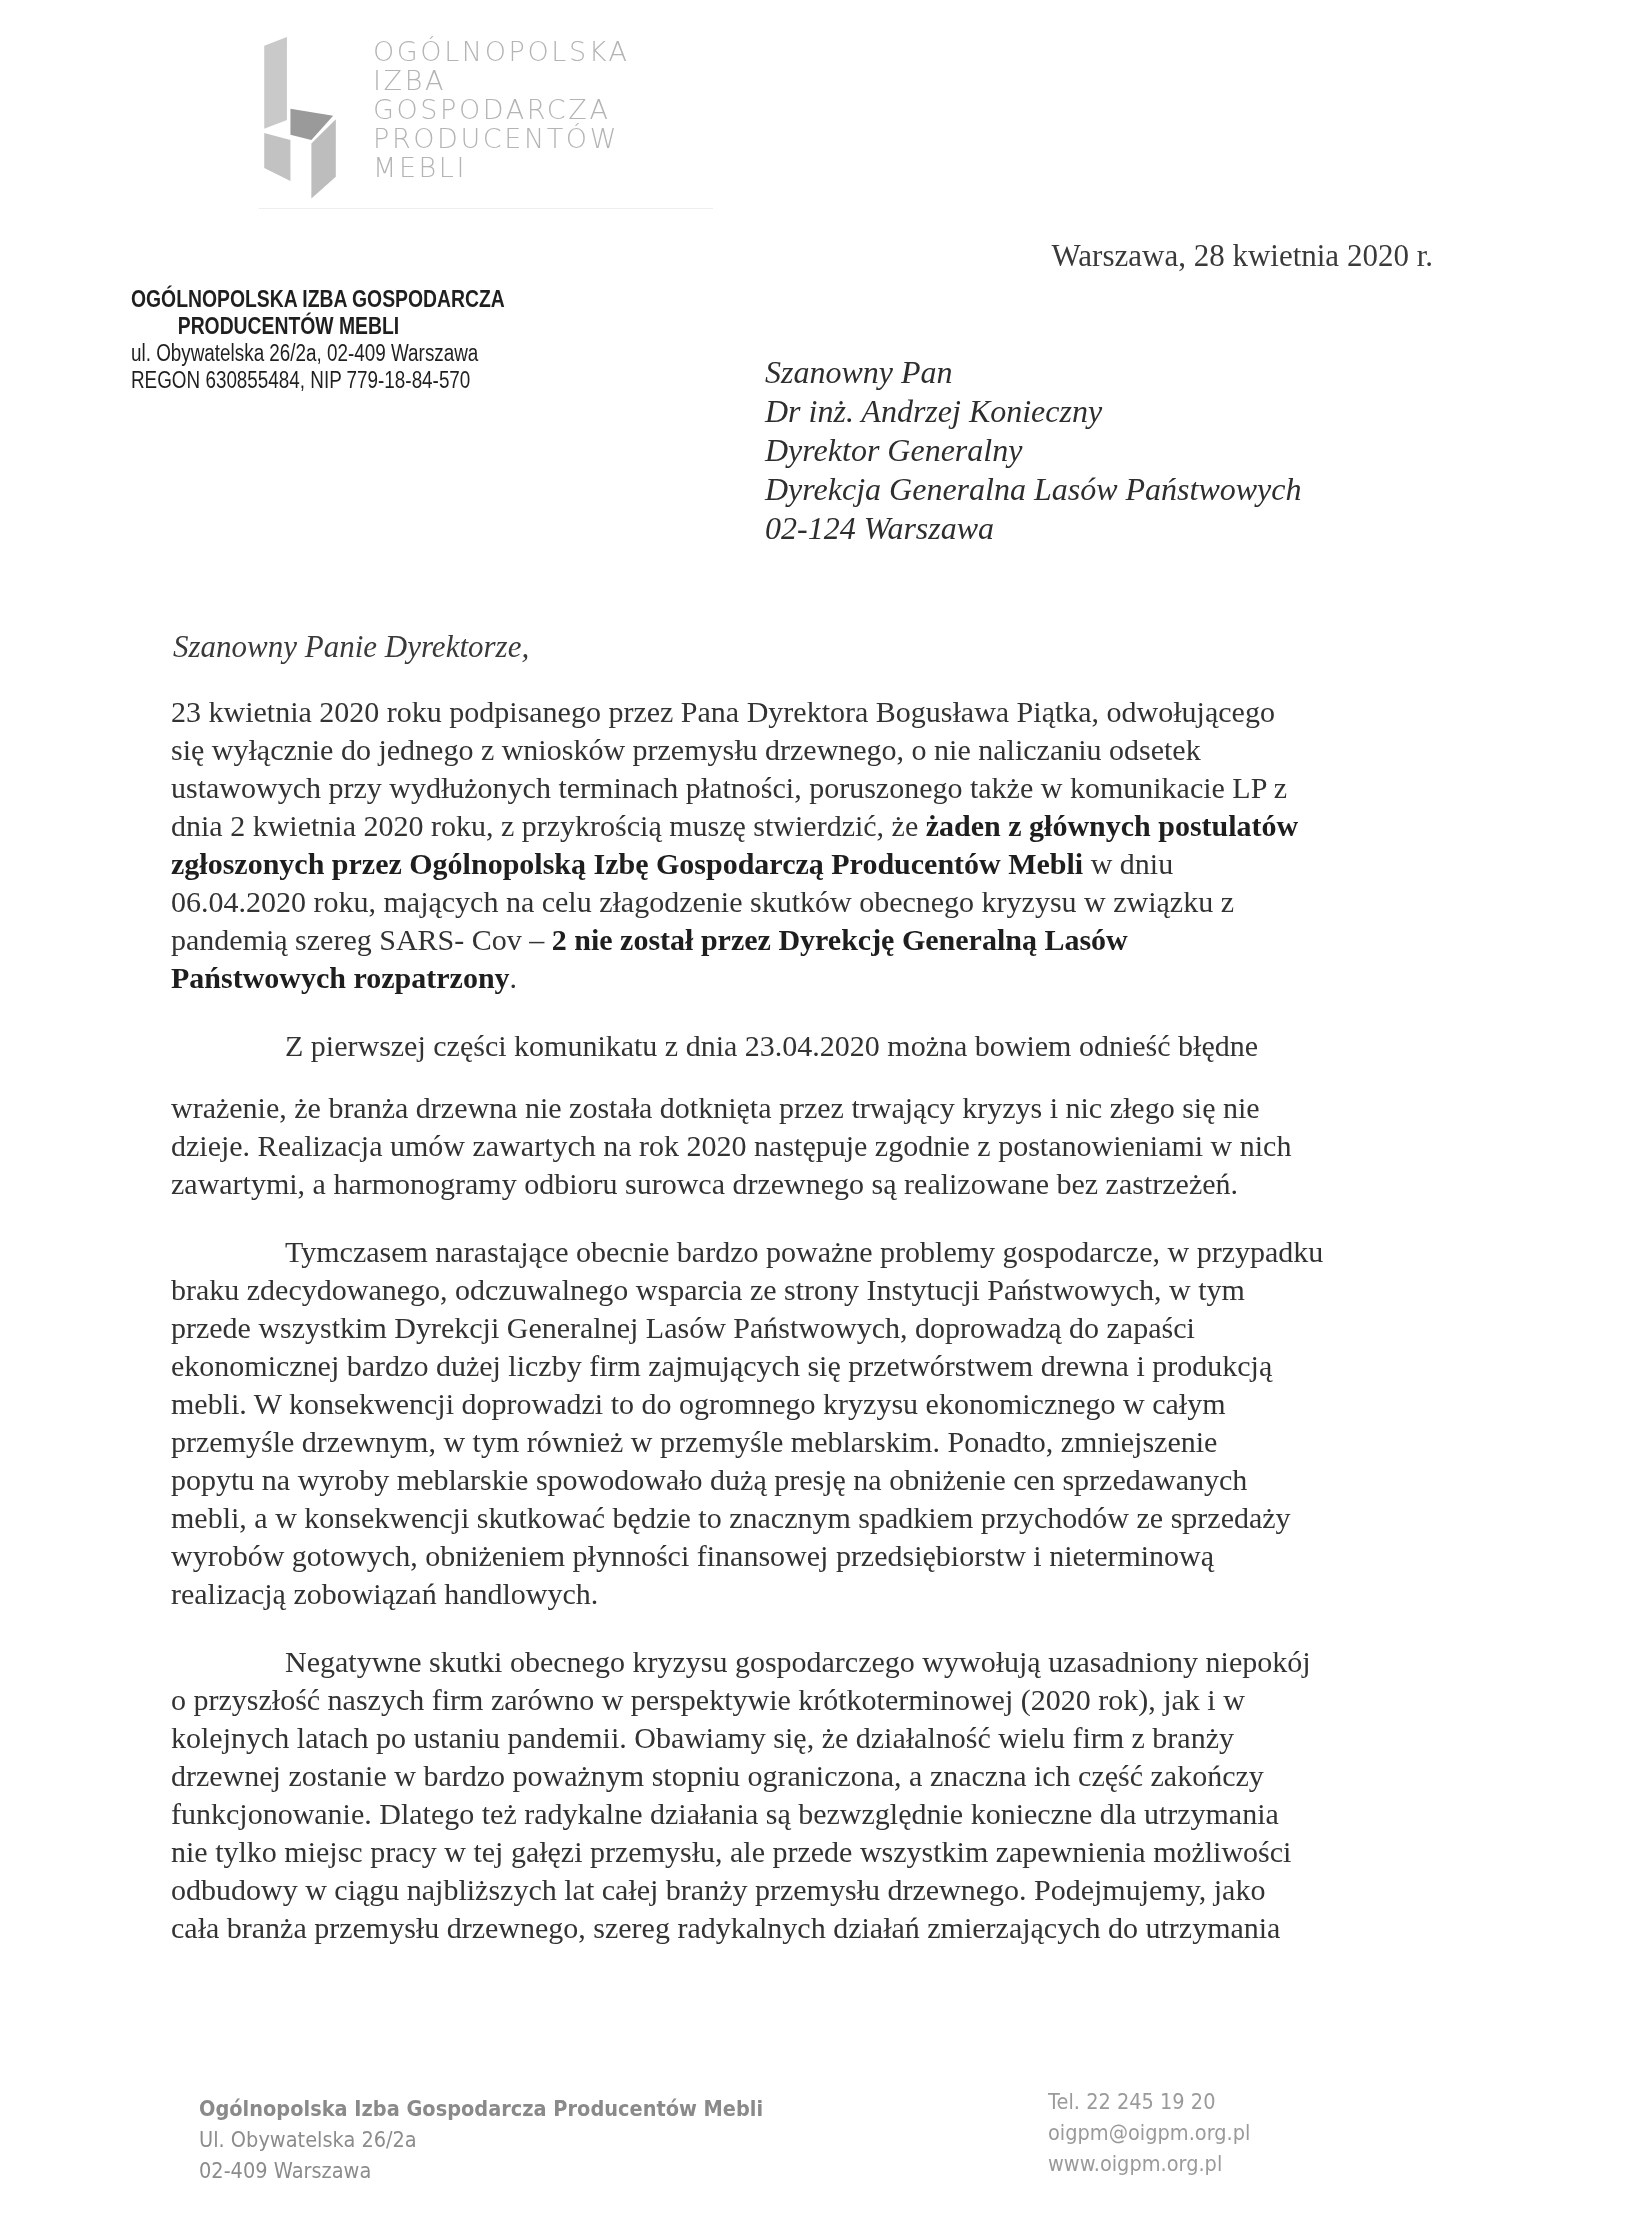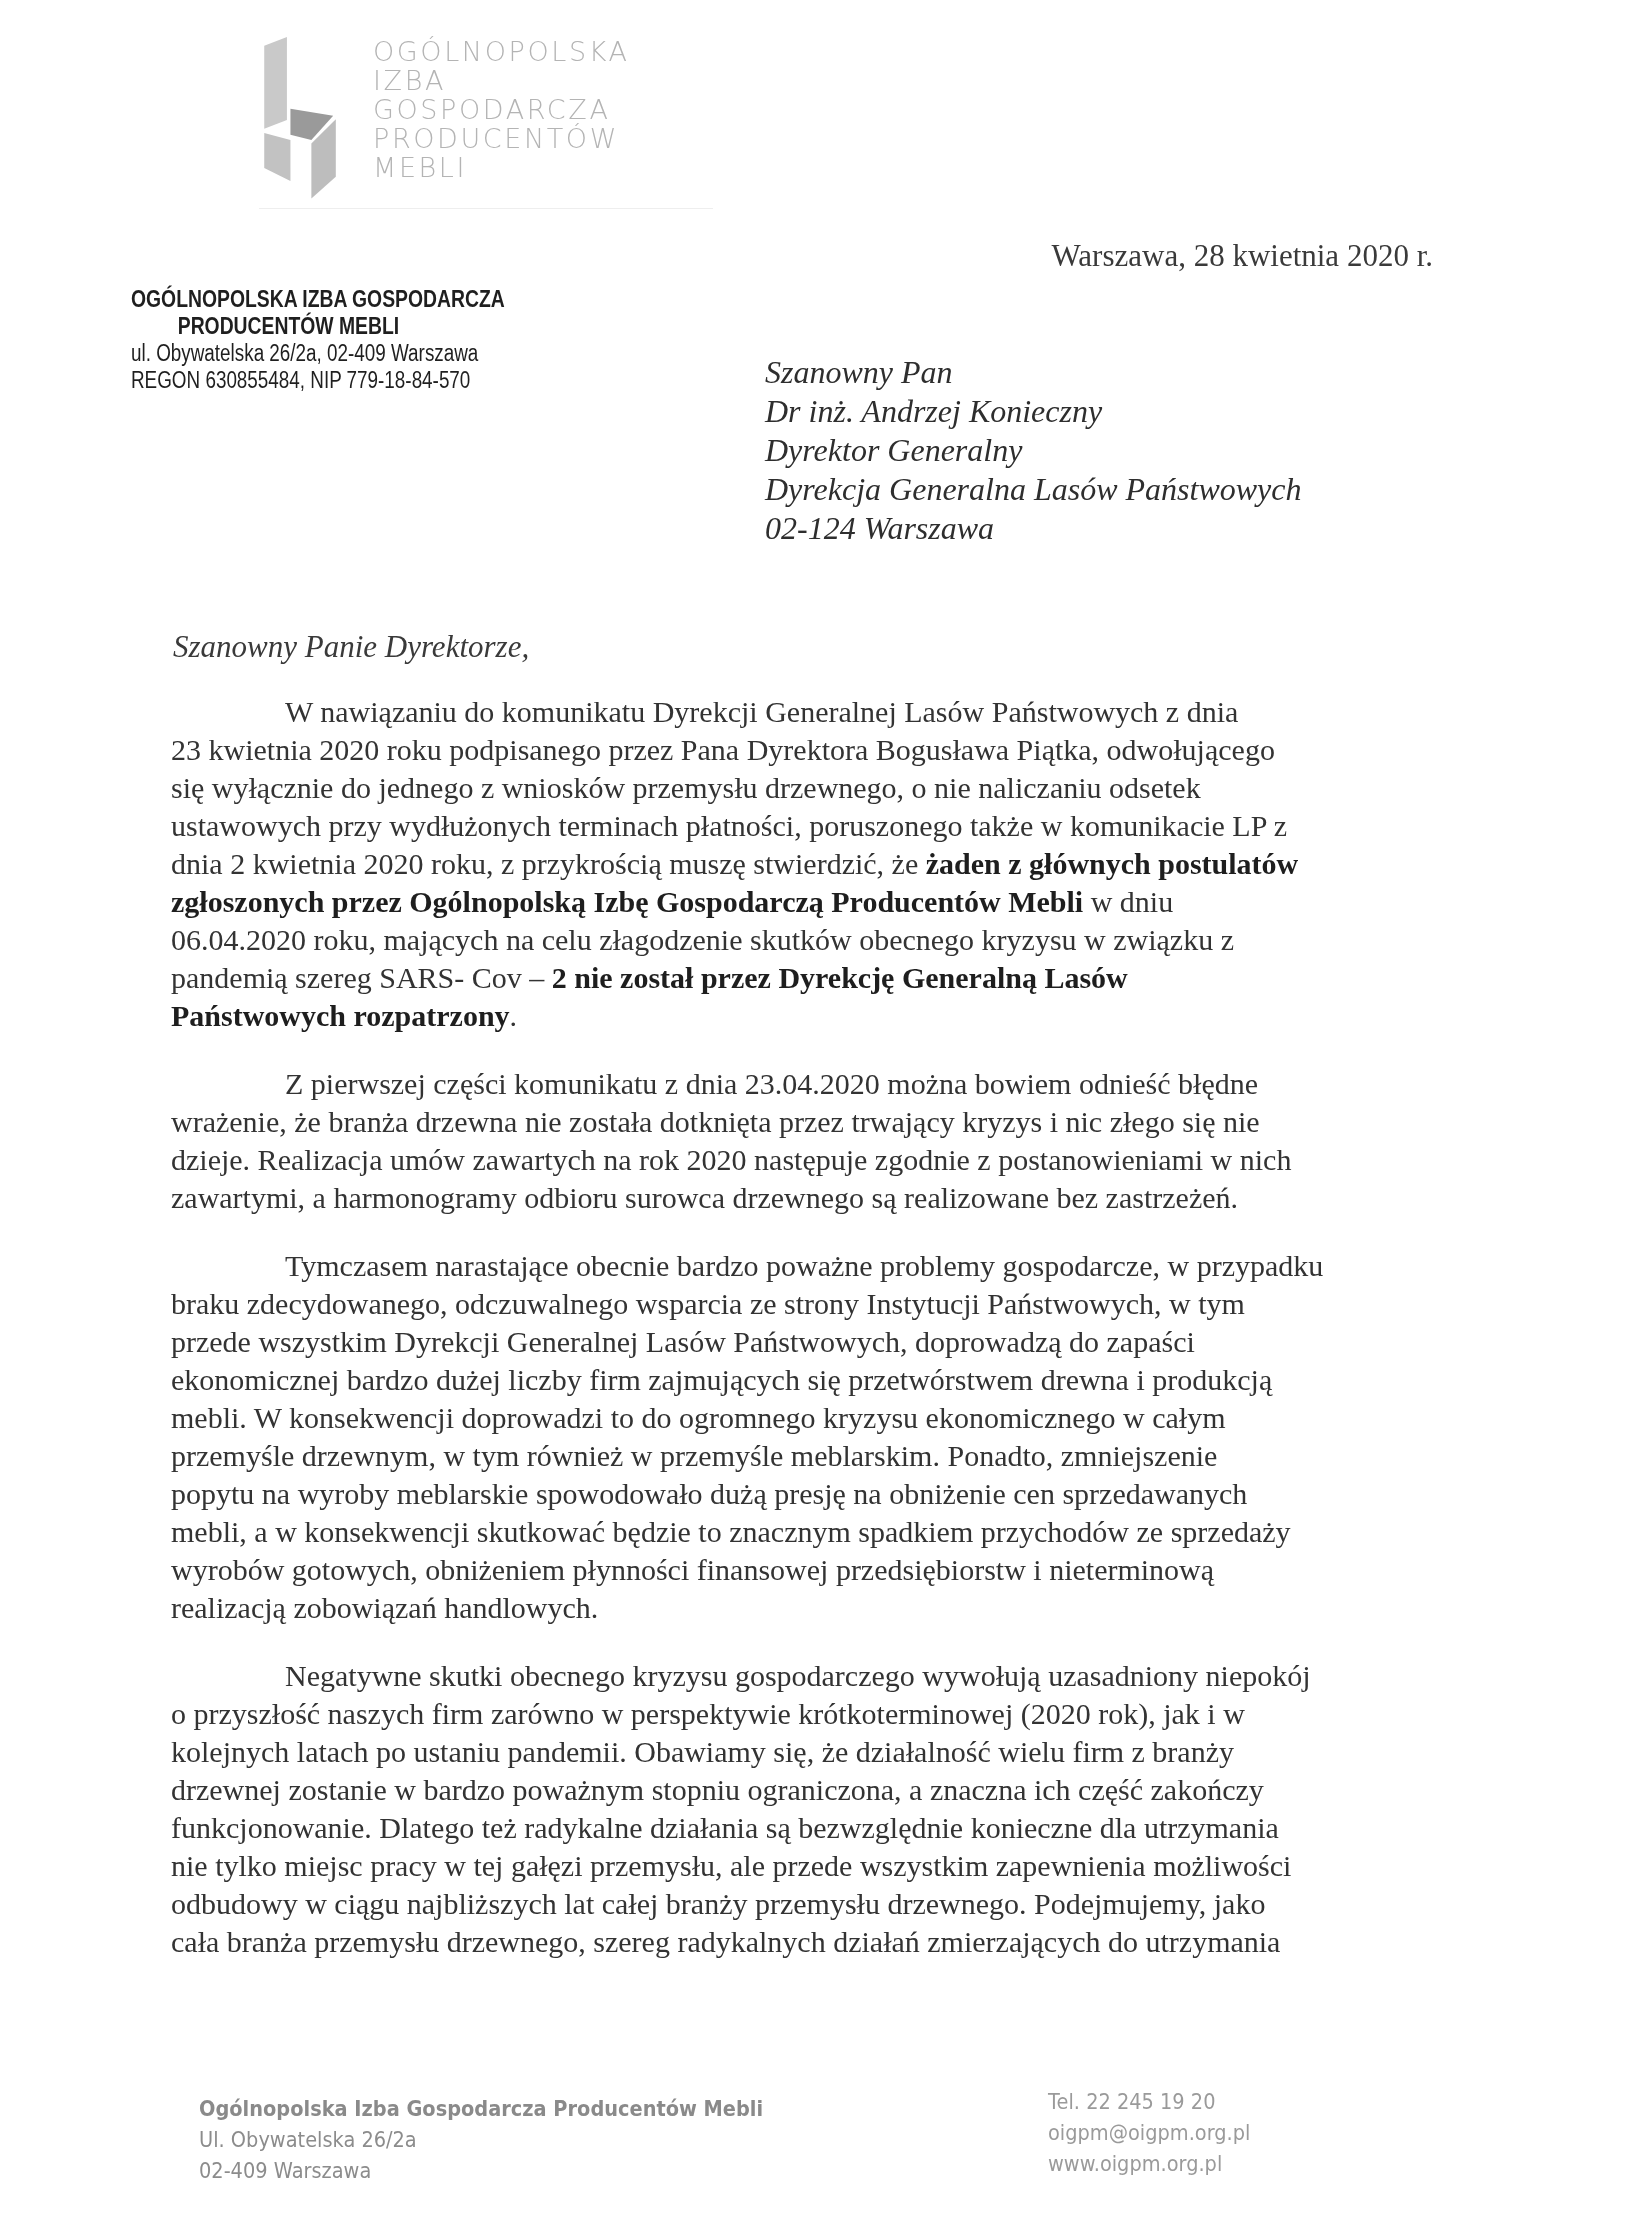--- a/index.html
+++ b/index.html
@@ -114,7 +114,6 @@
 
 <div id="body">
     <div class="para">
-      <div class="line indent" style="word-spacing: 0px; text-align: left; text-align-last: left;"><span>W nawiązaniu do komunikatu Dyrekcji Generalnej Lasów Państwowych z dnia</span></div>
       <div class="line" style="word-spacing: 0px; text-align: left; text-align-last: left;"><span>23 kwietnia 2020 roku podpisanego przez Pana Dyrektora Bogusława Piątka, odwołującego</span></div>
       <div class="line" style="word-spacing: 0px; text-align: left; text-align-last: left;"><span>się wyłącznie do jednego z wniosków przemysłu drzewnego, o nie naliczaniu odsetek</span></div>
       <div class="line" style="word-spacing: 0px; text-align: left; text-align-last: left;"><span>ustawowych przy wydłużonych terminach płatności, poruszonego także w komunikacie LP z</span></div>

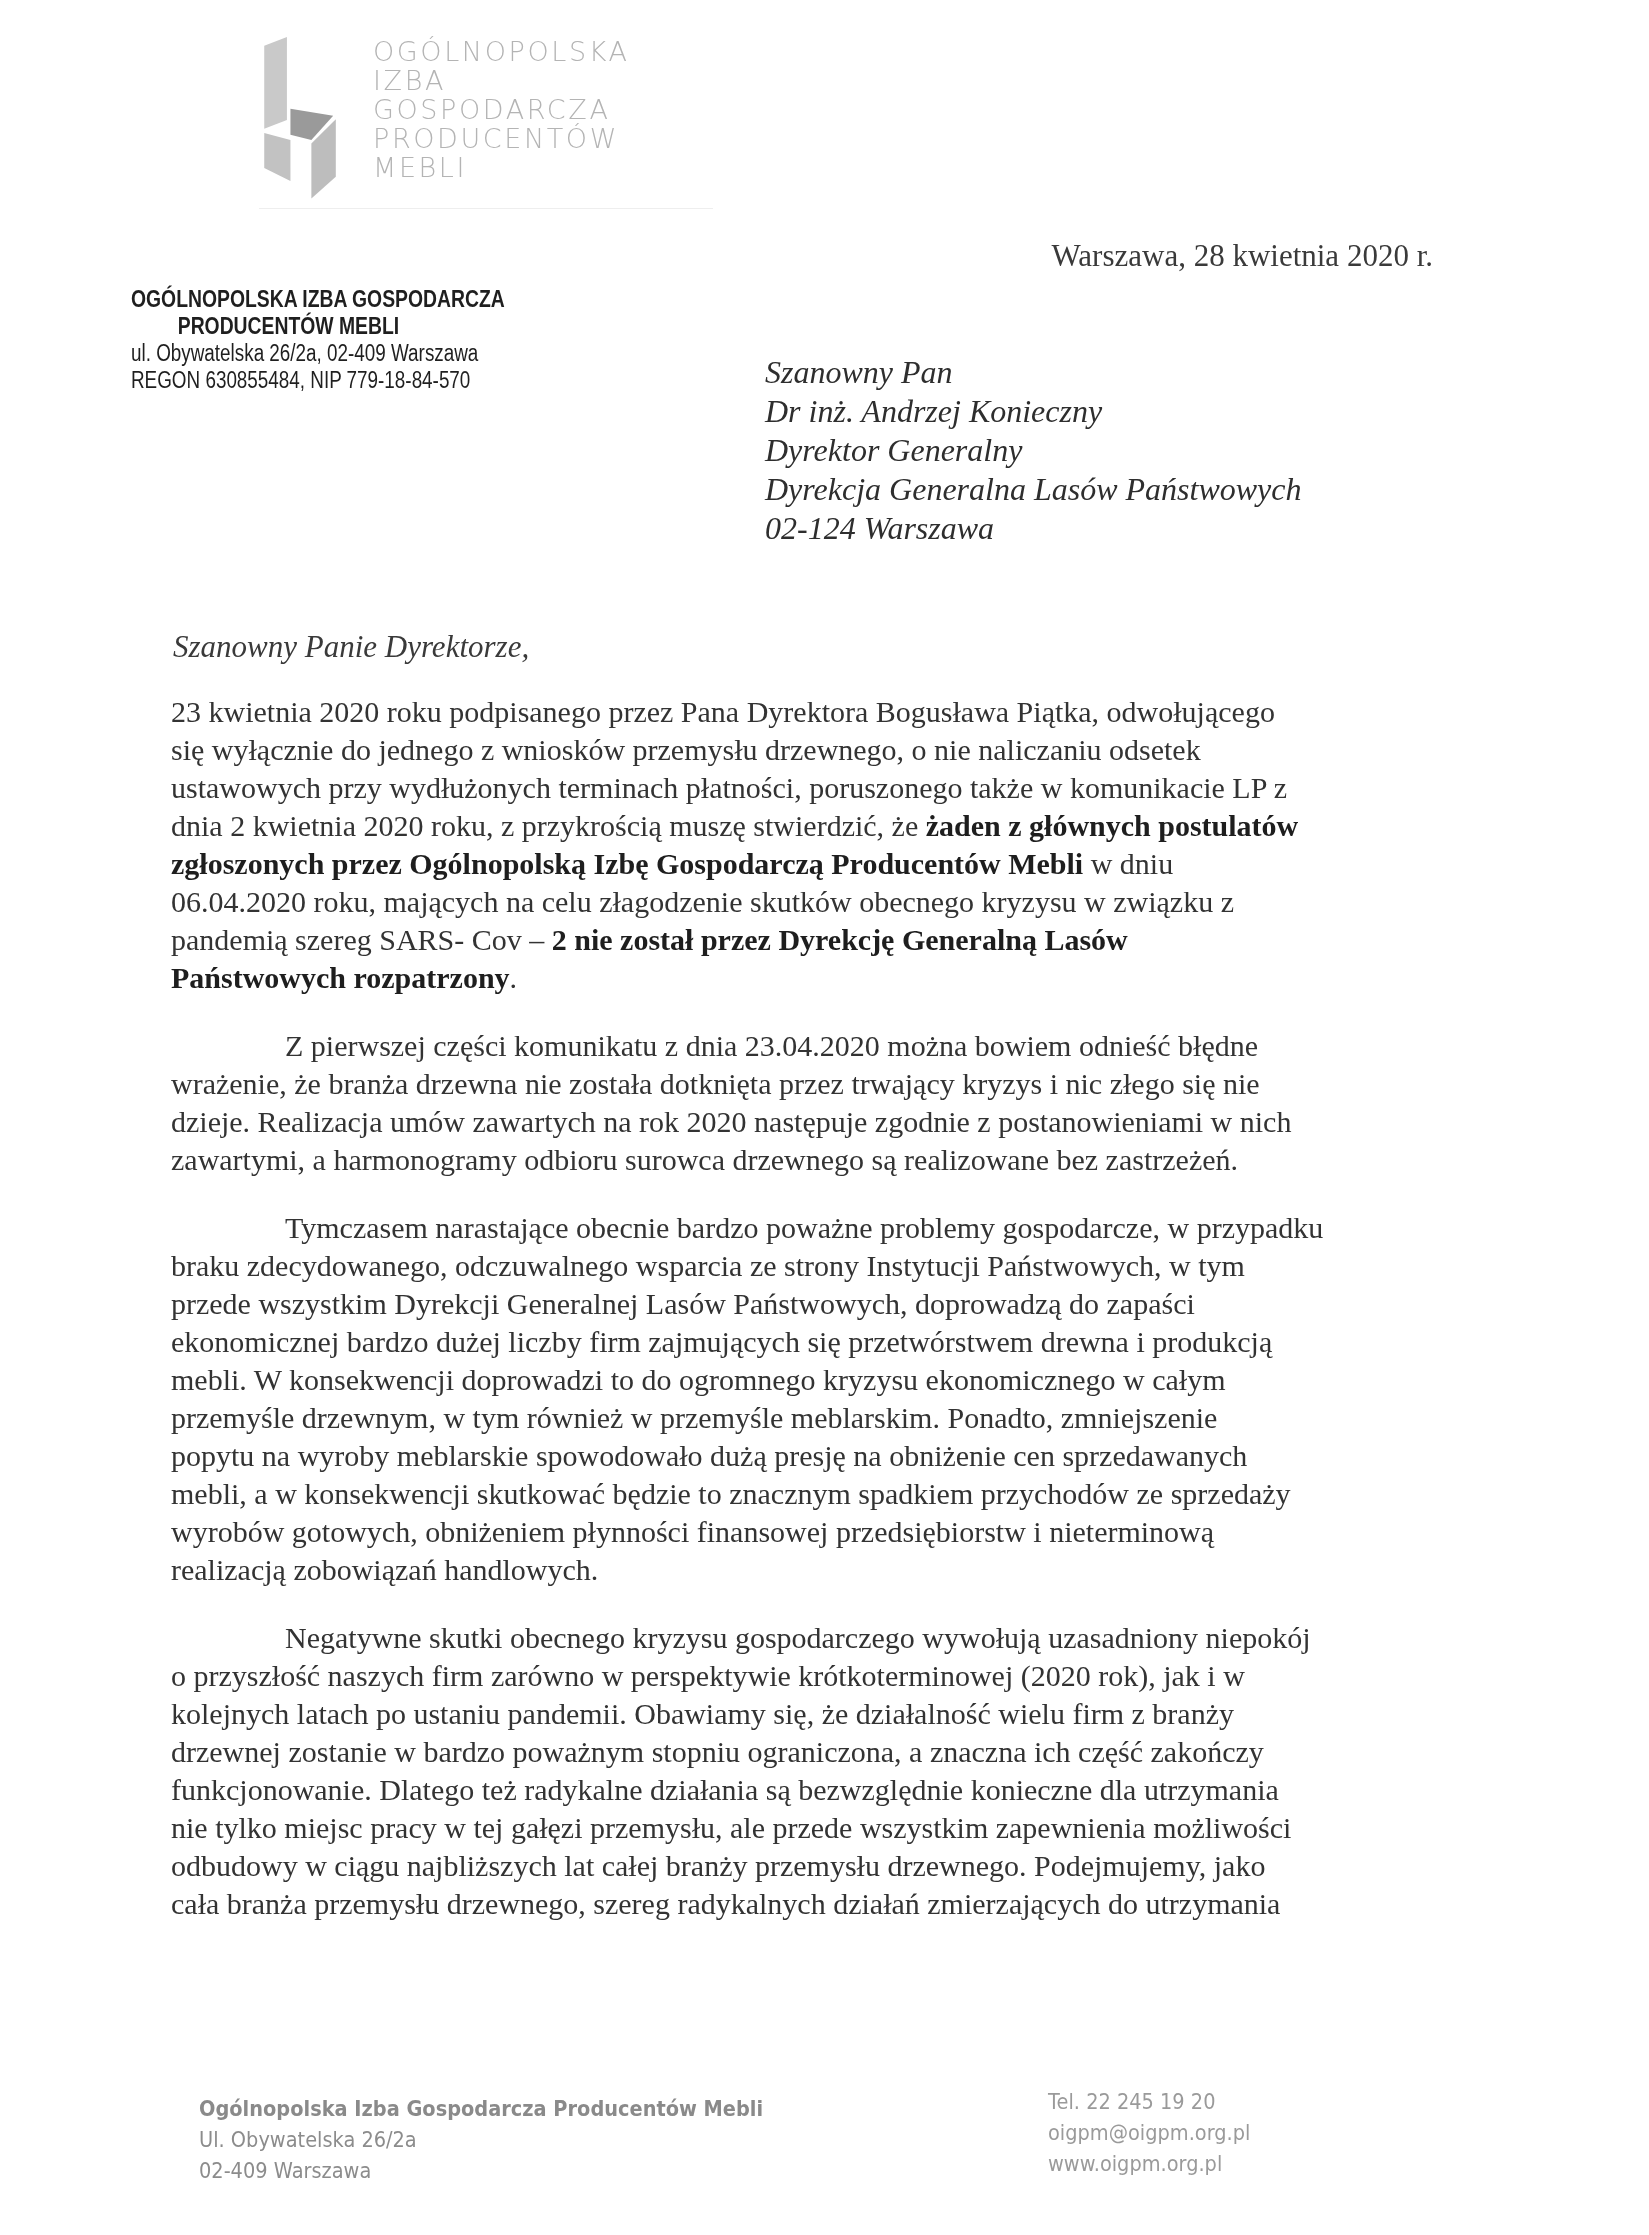--- a/index.html
+++ b/index.html
@@ -125,7 +125,7 @@
     </div>
     <div class="para">
       <div class="line indent" style="word-spacing: 0px; text-align: left; text-align-last: left;"><span>Z pierwszej części komunikatu z dnia 23.04.2020 można bowiem odnieść błędne</span></div>
-      <div class="line" style="word-spacing: 0px; text-align: center; text-align-last: left;"><span>wrażenie, że branża drzewna nie została dotknięta przez trwający kryzys i nic złego się nie</span></div>
+      <div class="line" style="word-spacing: 0px; text-align: center; text-align-last: left; margin-top: 24px;"><span>wrażenie, że branża drzewna nie została dotknięta przez trwający kryzys i nic złego się nie</span></div>
       <div class="line" style="word-spacing: 0px; text-align: left; text-align-last: left;"><span>dzieje. Realizacja umów zawartych na rok 2020 następuje zgodnie z postanowieniami w nich</span></div>
       <div class="line last"><span>zawartymi, a harmonogramy odbioru surowca drzewnego są realizowane bez zastrzeżeń.</span></div>
     </div>

